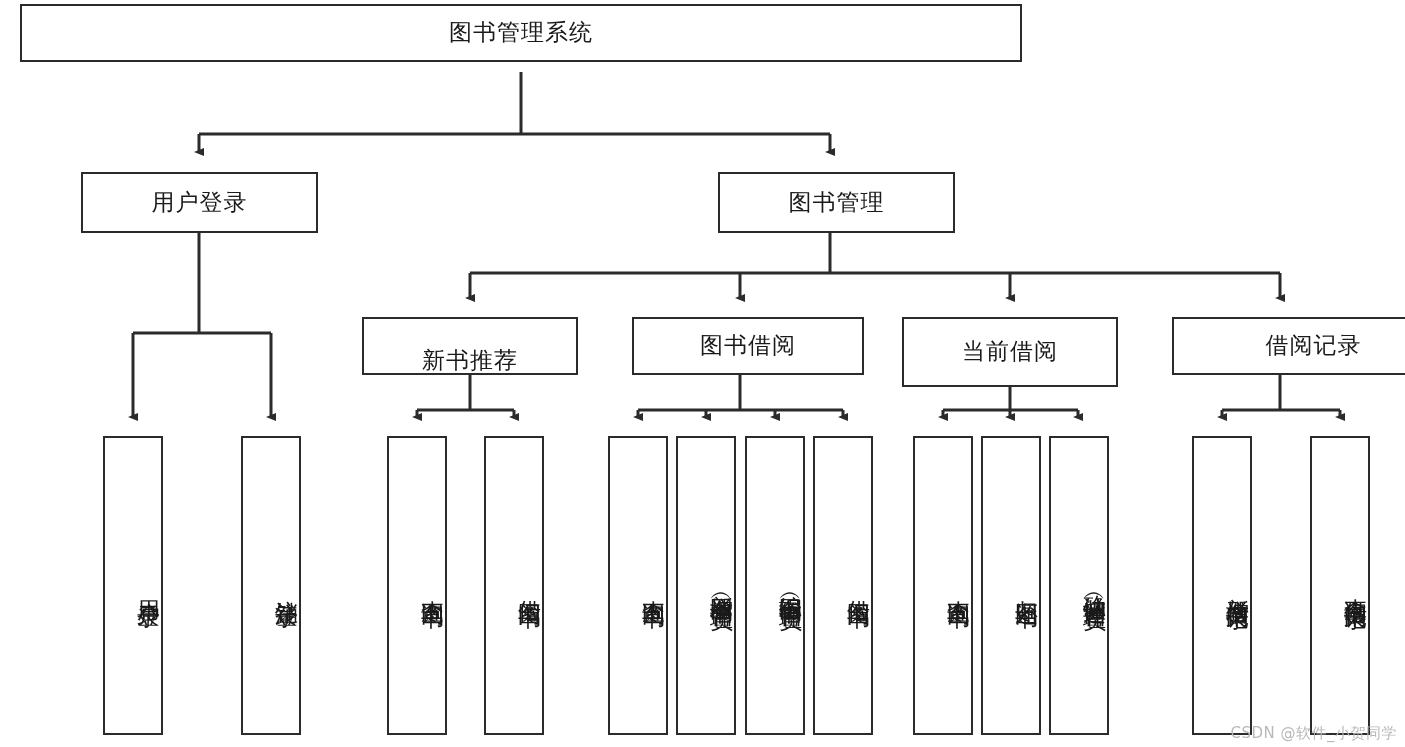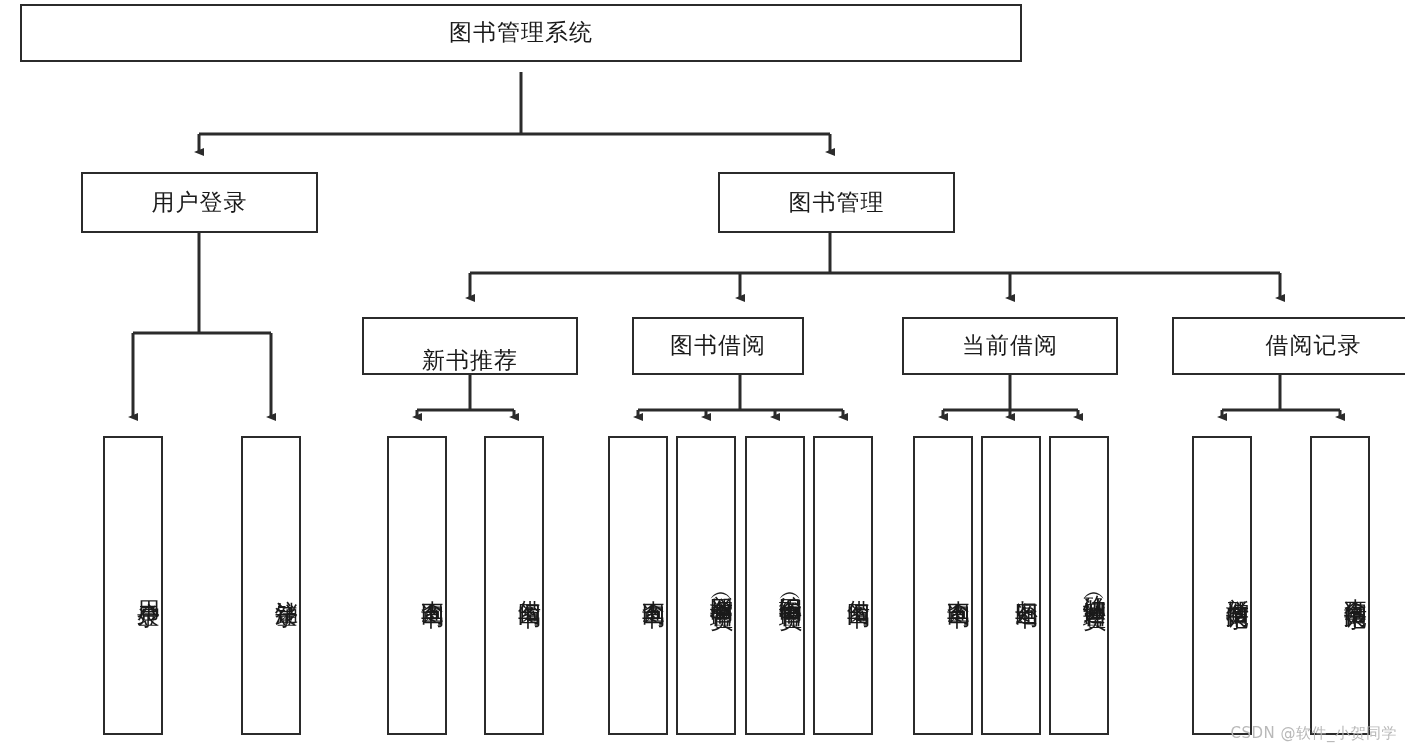--- a/index.html
+++ b/index.html
@@ -136,7 +136,7 @@
   <div class="node horiz" style="left:362px; top:317px; width:216px; height:58px;align-items:flex-end;">
     <span>新书推荐</span>
   </div>
-  <div class="node horiz" style="left:632px; top:317px; width:172px; height:58px;">
+  <div class="node horiz" style="left:632px; top:317px; width:232px; height:58px;">
     <span>图书借阅</span>
   </div>
   <div class="node horiz" style="left:902px; top:317px; width:216px; height:58px;">

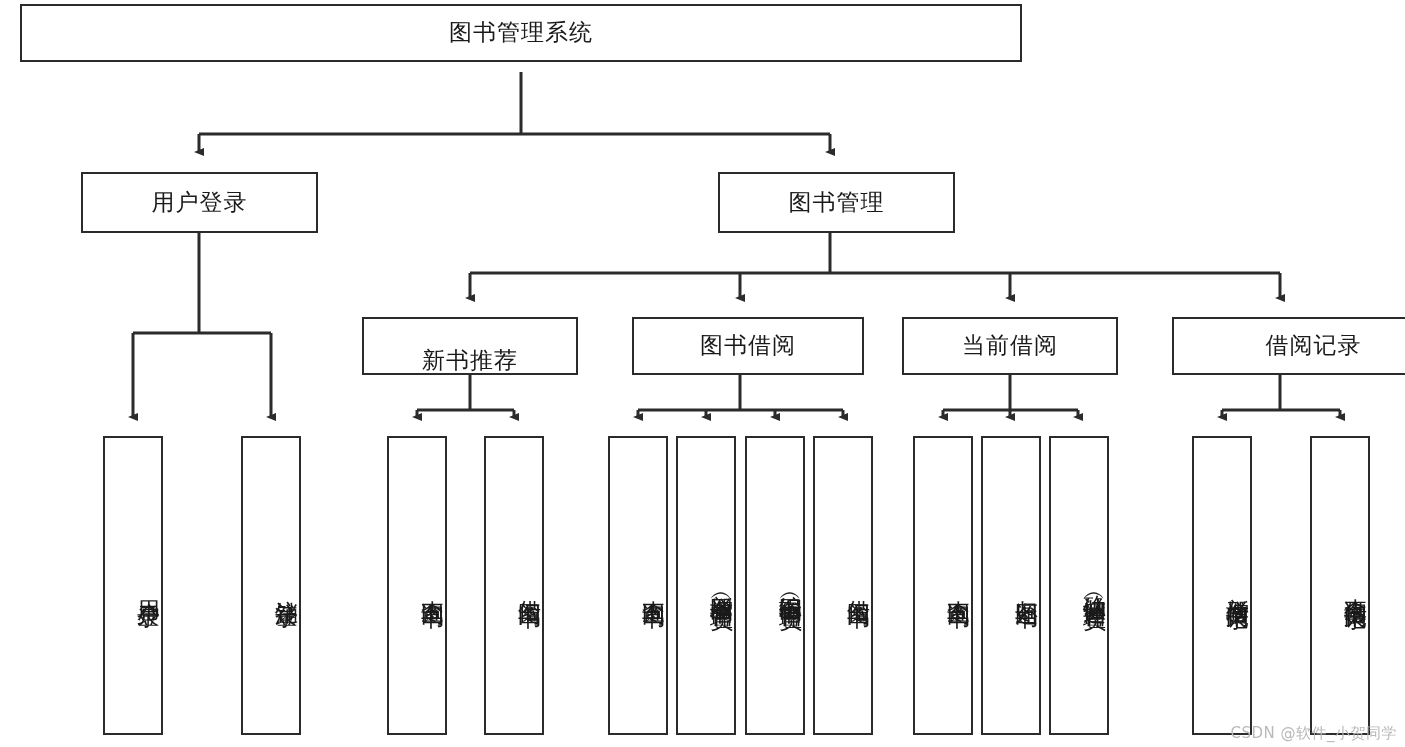--- a/index.html
+++ b/index.html
@@ -139,7 +139,7 @@
   <div class="node horiz" style="left:632px; top:317px; width:232px; height:58px;">
     <span>图书借阅</span>
   </div>
-  <div class="node horiz" style="left:902px; top:317px; width:216px; height:58px;">
+  <div class="node horiz" style="left:902px; top:317px; width:216px; height:70px;">
     <span>当前借阅</span>
   </div>
   <div class="node horiz" style="left:1172px; top:317px; width:252px; height:58px;padding-left:31px;">

